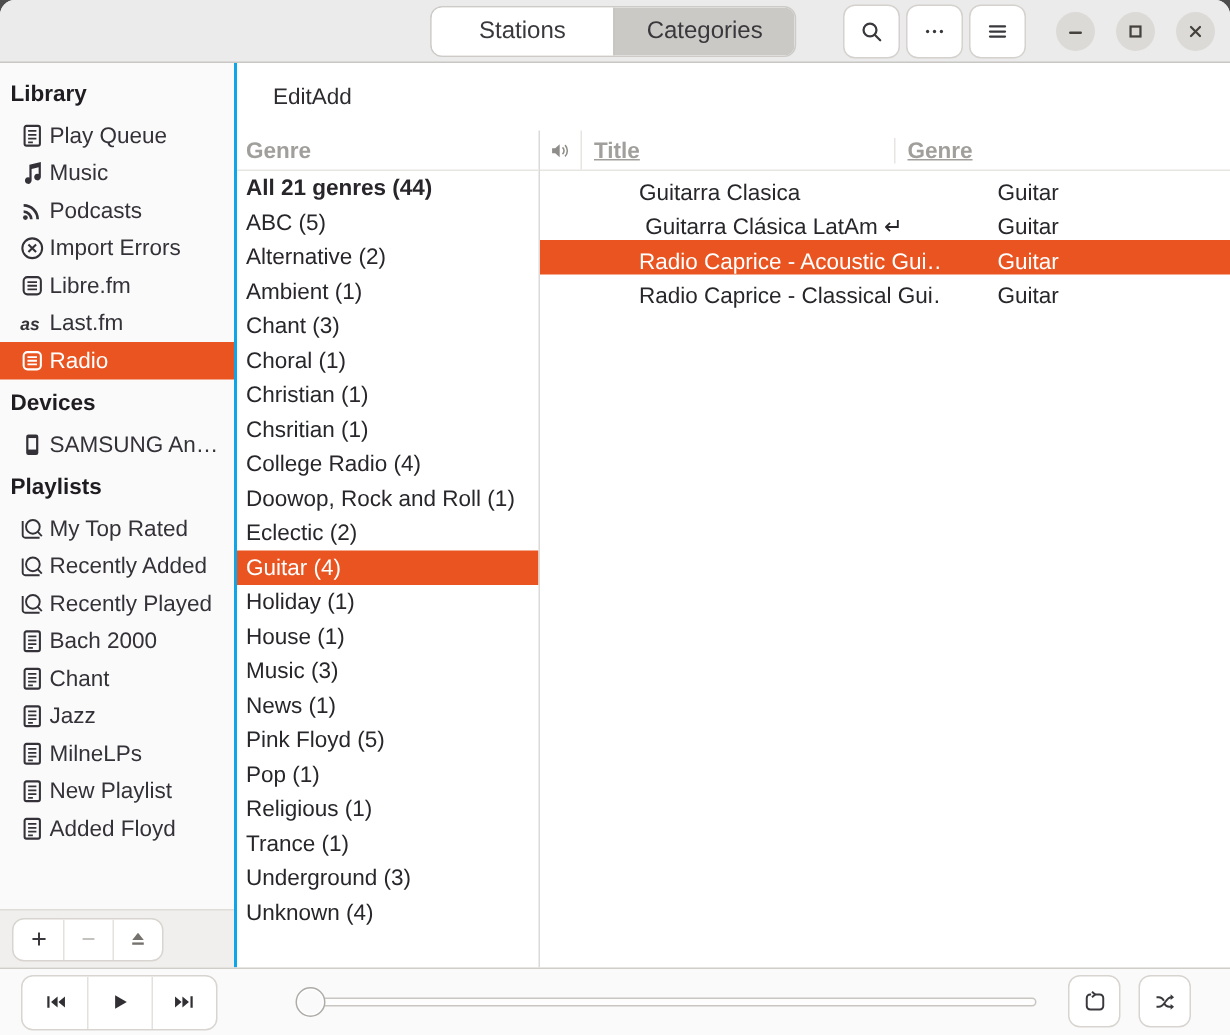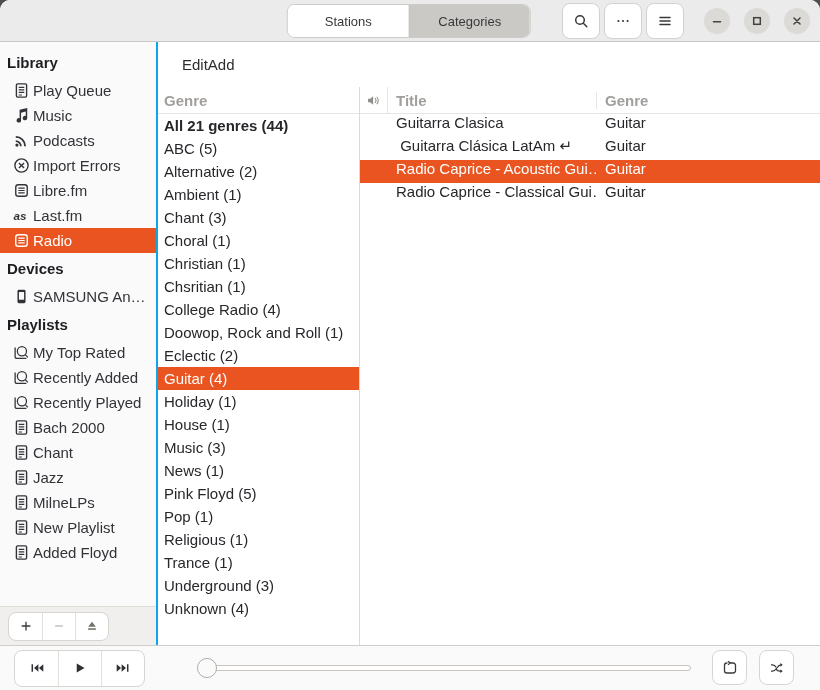--- a/index.html
+++ b/index.html
@@ -20,7 +20,7 @@
   }
   .vs-btn {
     width:121px; display:flex; align-items:center; justify-content:center;
-    font-size:13px; color:#3a383c; background:#fff; cursor:default;
+    font-size:16px; color:#3a383c; background:#fff; cursor:default;
   }
   .vs-btn + .vs-btn { border-left:1px solid #c6c4c0; }
   .vs-btn.selected { background:#cbc9c5; }

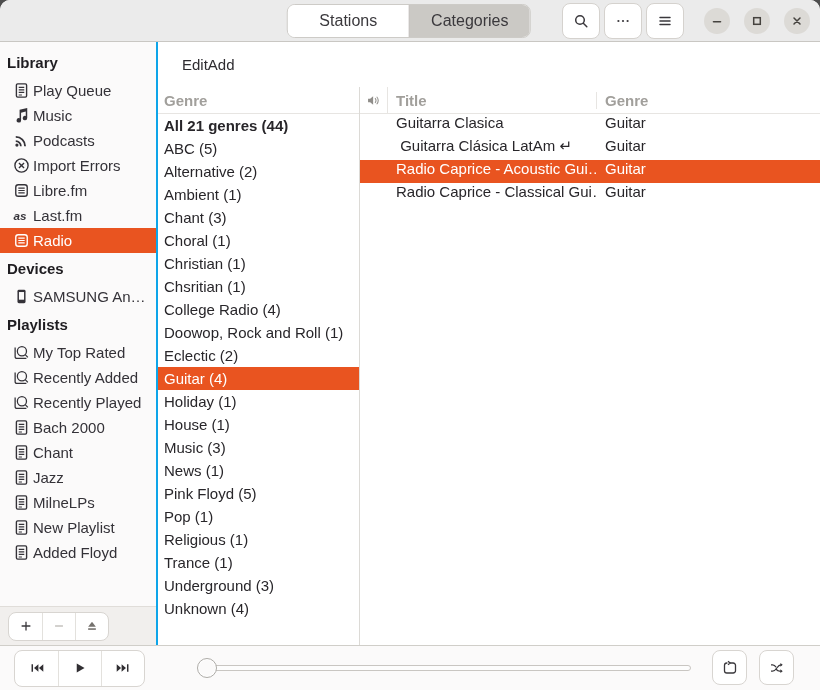--- a/index.html
+++ b/index.html
@@ -73,7 +73,7 @@
   .g-row.bold { font-weight:700; }
   .g-row.selected { background:#e95420; color:#fff; }
   .station-pane { flex:1 1 auto; display:flex; flex-direction:column; min-width:0; }
-  .st-hdr { display:flex; }
+  .st-hdr { display:flex;text-decoration:underline; }
   .cell-speaker { width:28px; flex:0 0 28px; display:flex; align-items:center; justify-content:center; }
   .st-hdr .cell-speaker { border-right:1px solid #e7e5e2; color:#8f8d89; height:100%; }
   .st-hdr .cell-speaker .ic { width:15px; height:15px; }

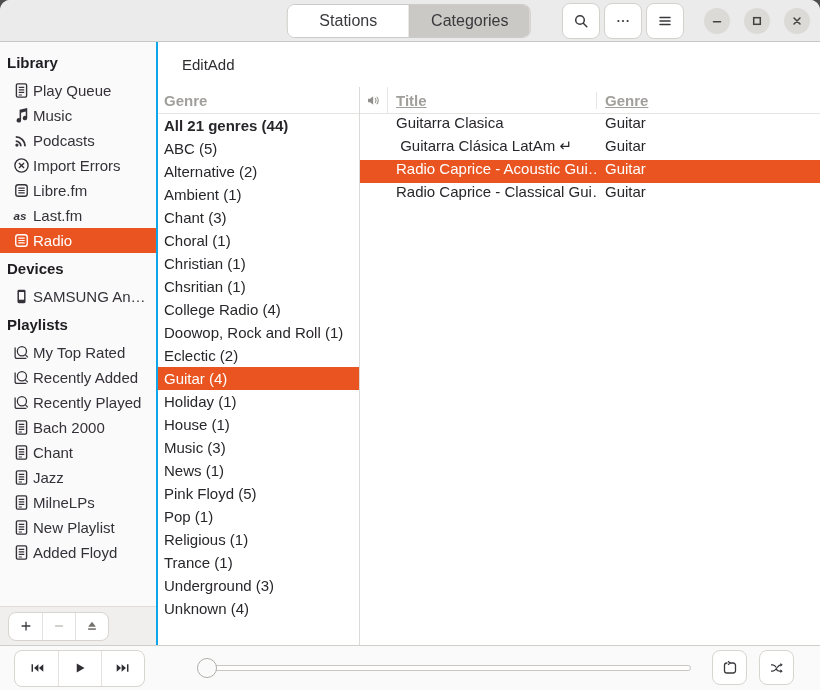--- a/index.html
+++ b/index.html
@@ -81,7 +81,7 @@
   .st-hdr .cell-title { border-right:1px solid #e7e5e2; }
   .cell-genre { flex:1 1 auto; padding-left:8px; white-space:nowrap; overflow:hidden; }
   .st-rows { flex:1 1 auto; overflow:hidden; }
-  .s-row { height:23px; display:flex; align-items:flex-start; color:#28262a; }
+  .s-row { height:23px; display:flex; align-items:flex-end; color:#28262a;gap:30px; }
   .s-row.selected { background:#e95420; color:#fff; }
   
   .bottombar {

